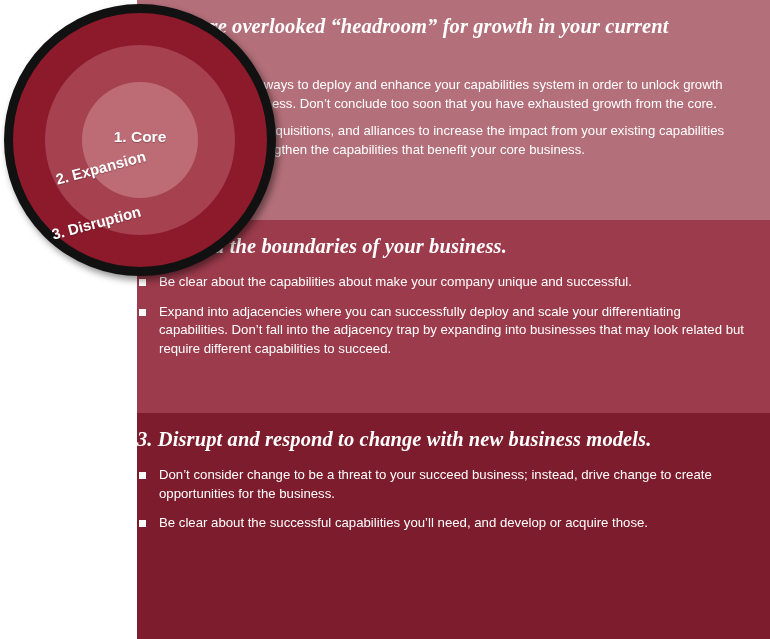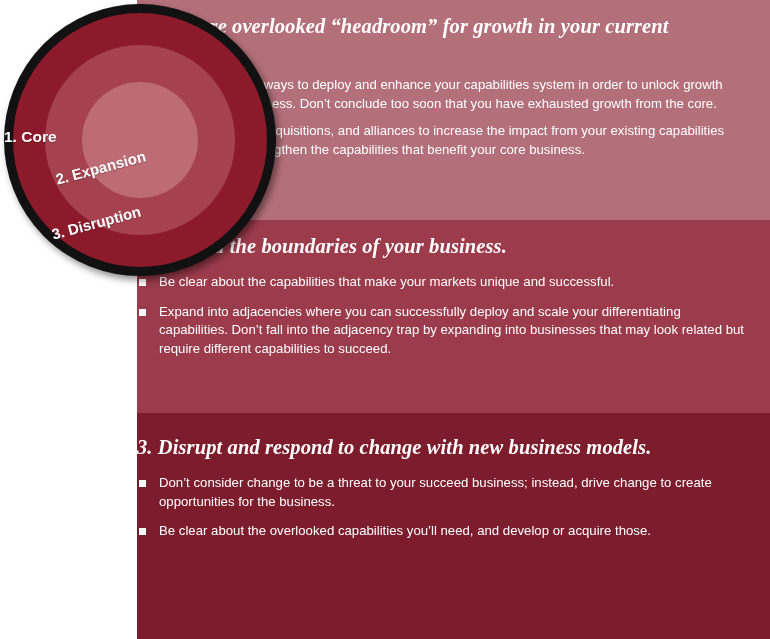--- a/index.html
+++ b/index.html
@@ -145,6 +145,7 @@
     left: 0;
     top: 124px;
     width: 272px;
+    text-align: center;
     font-size: 15.5px;
   }
   .lbl-expansion {

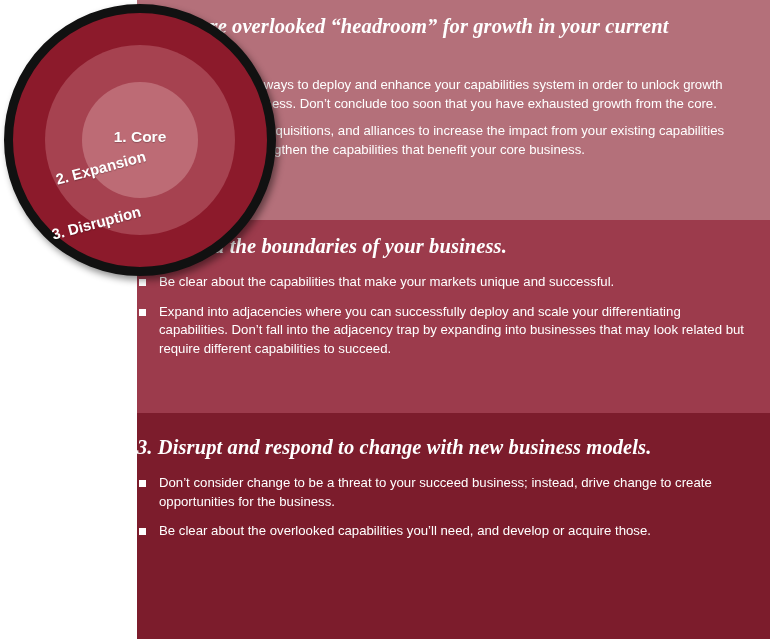--- a/index.html
+++ b/index.html
@@ -192,7 +192,7 @@
         <ul class="bullets">
           <li>
             <span class="sq"></span>
-            <span>Be clear about the capabilities that make your markets unique and successful.</span>
+            <span>Be clear about the capabilities about make your company unique and successful.</span>
           </li>
           <li>
             <span class="sq"></span>

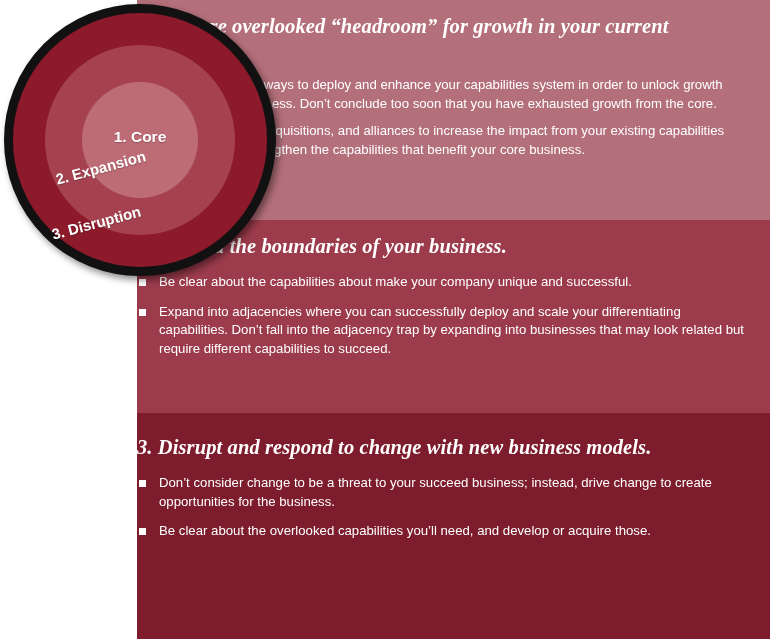--- a/index.html
+++ b/index.html
@@ -70,7 +70,7 @@
   }
   .panel.p1 .panel-title { margin-bottom: 12px; }
   .panel.p2 .panel-title { margin-bottom: 14px; }
-  .panel.p3 .panel-title { margin-bottom: 14px; margin-top: 8px; }
+  .panel.p3 .panel-title { margin-bottom: 14px; }
 
   ul.bullets {
     list-style: none;

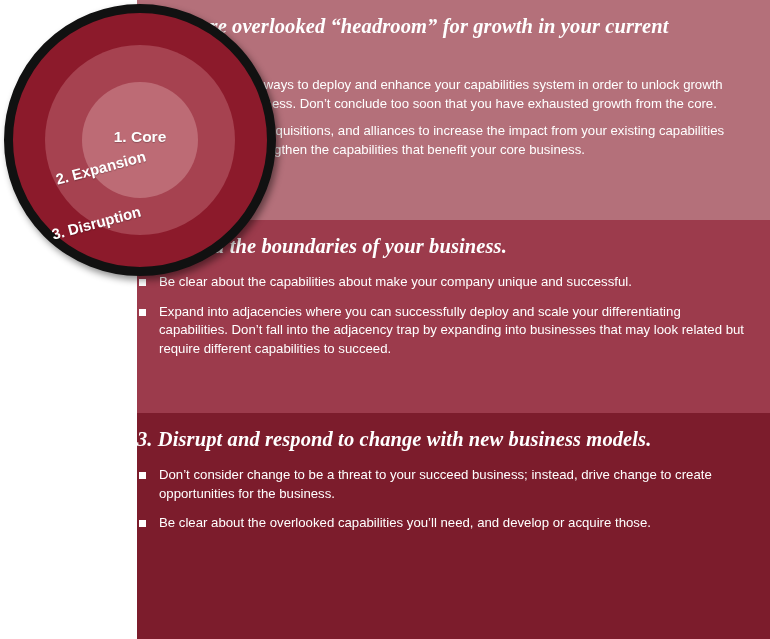--- a/index.html
+++ b/index.html
@@ -212,7 +212,7 @@
           </li>
           <li>
             <span class="sq"></span>
-            <span>Be clear about the overlooked capabilities you’ll need, and develop or acquire those.</span>
+            <span>Be clear about the successful capabilities you’ll need, and develop or acquire those.</span>
           </li>
         </ul>
       </div>

